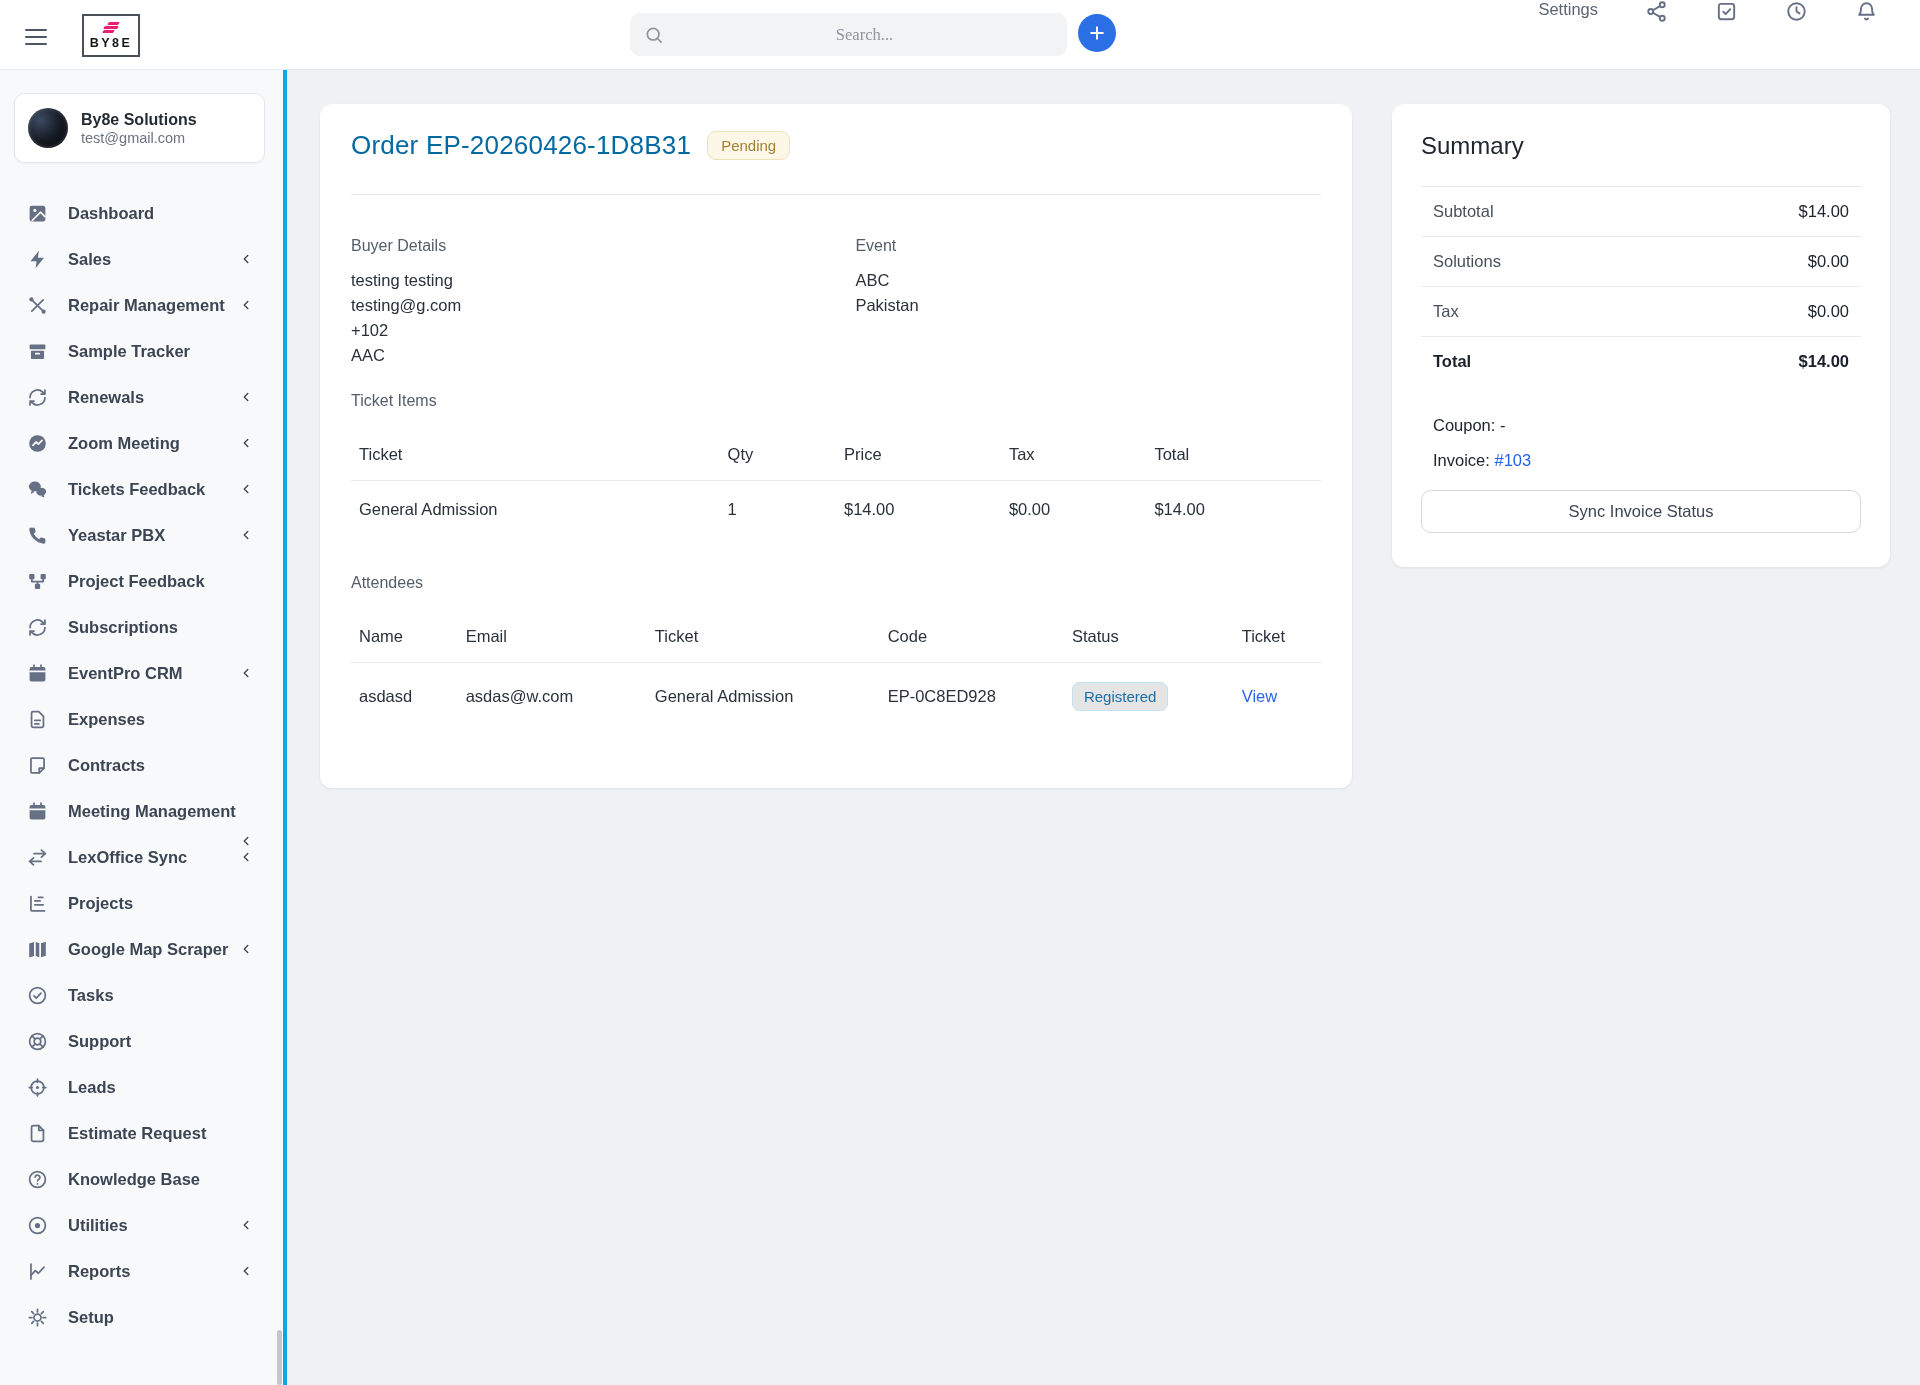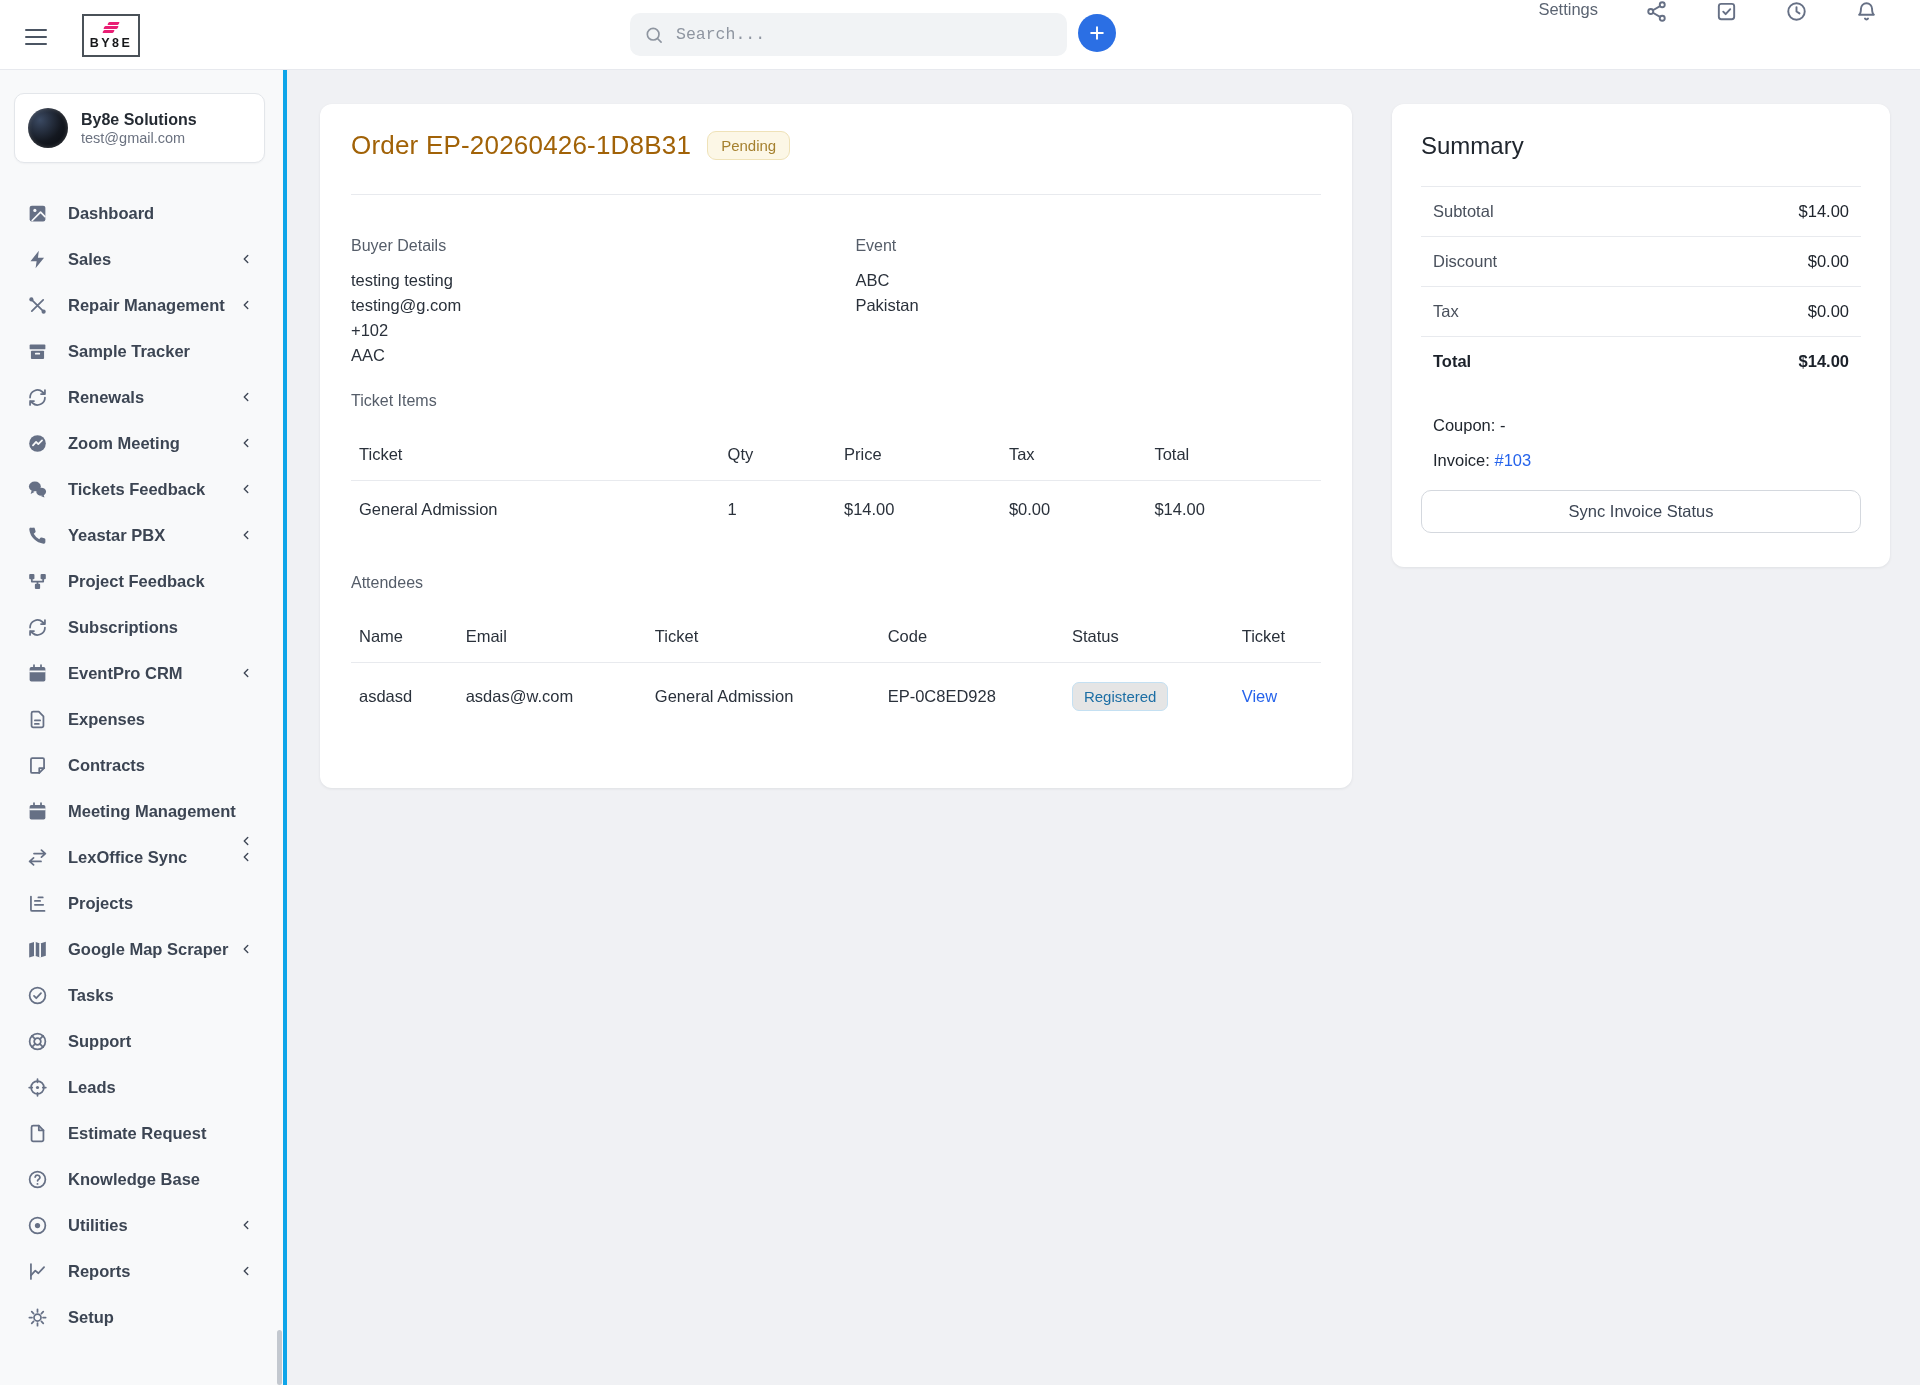--- a/index.html
+++ b/index.html
@@ -35,7 +35,7 @@
   }
   .search input {
     border:none; outline:none; background:transparent; flex:1;
-    font-size:16.5px; font-family:Liberation Mono, monospace; color:#3c4553; margin-left:12px;
+    font-size:16.5px; font-family:Liberation Serif, serif; color:#3c4553; margin-left:12px;text-align:center;
   }
   .search input::placeholder { color:#8e95a0; }
   .plus-btn {

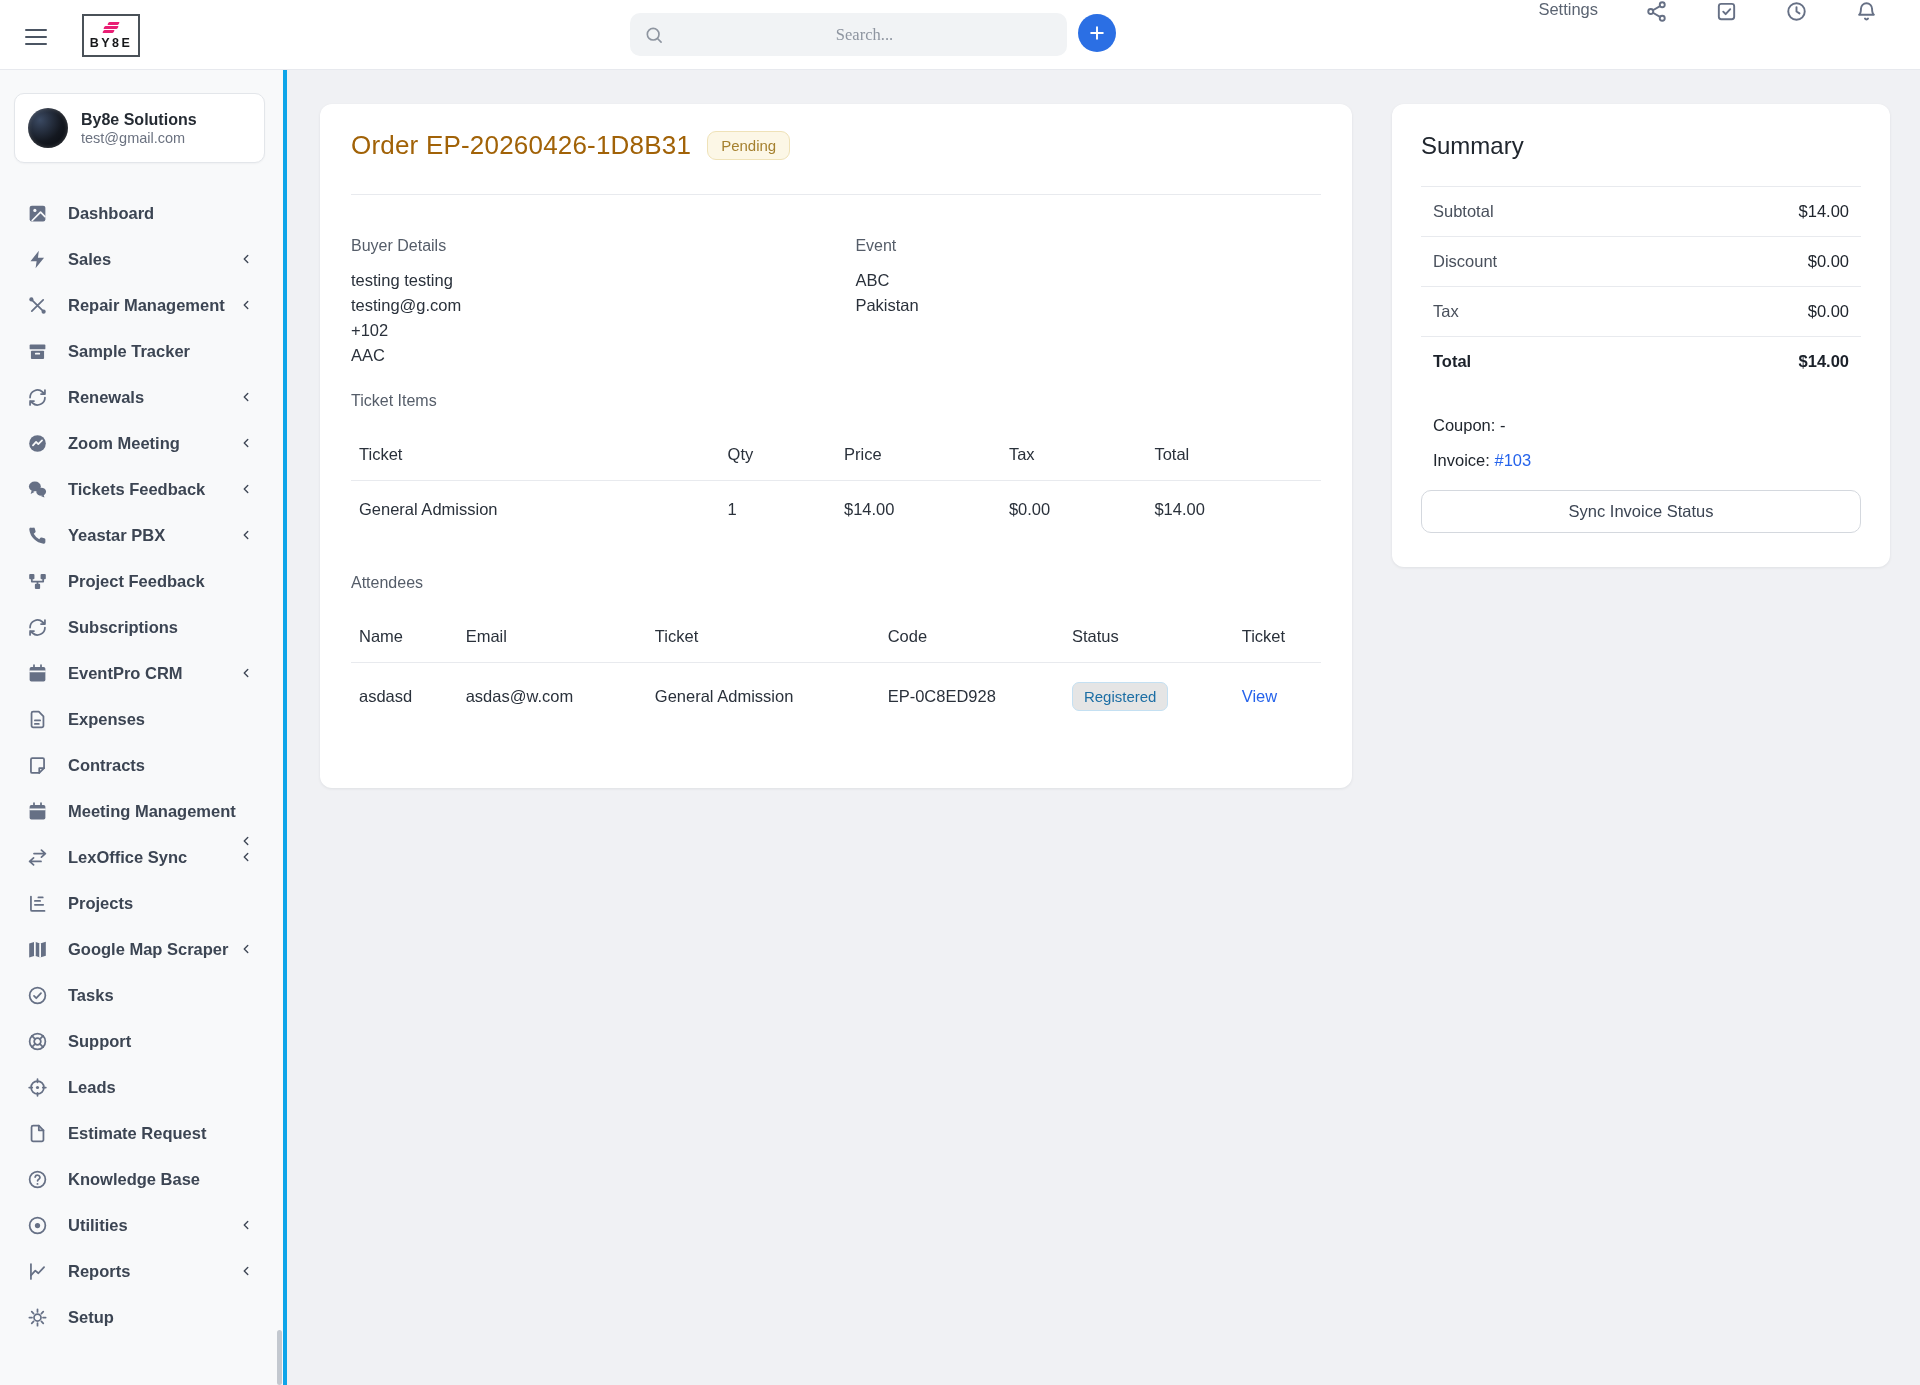--- a/index.html
+++ b/index.html
@@ -89,7 +89,7 @@
     padding:26px 31px 58px;
   }
   .order-head { display:flex; align-items:center; gap:16px; }
-  .order-title { font-size:26px; font-weight:500; color:#a16207; letter-spacing:.2px; }
+  .order-title { font-size:26px; font-weight:500; color:#0369a1; letter-spacing:.2px; }
   .badge-pending {
     font-size:15px; color:#a5812f; background:#fcf7e6; border:1px solid #efe2b8;
     border-radius:9px; padding:6px 13px; line-height:1;

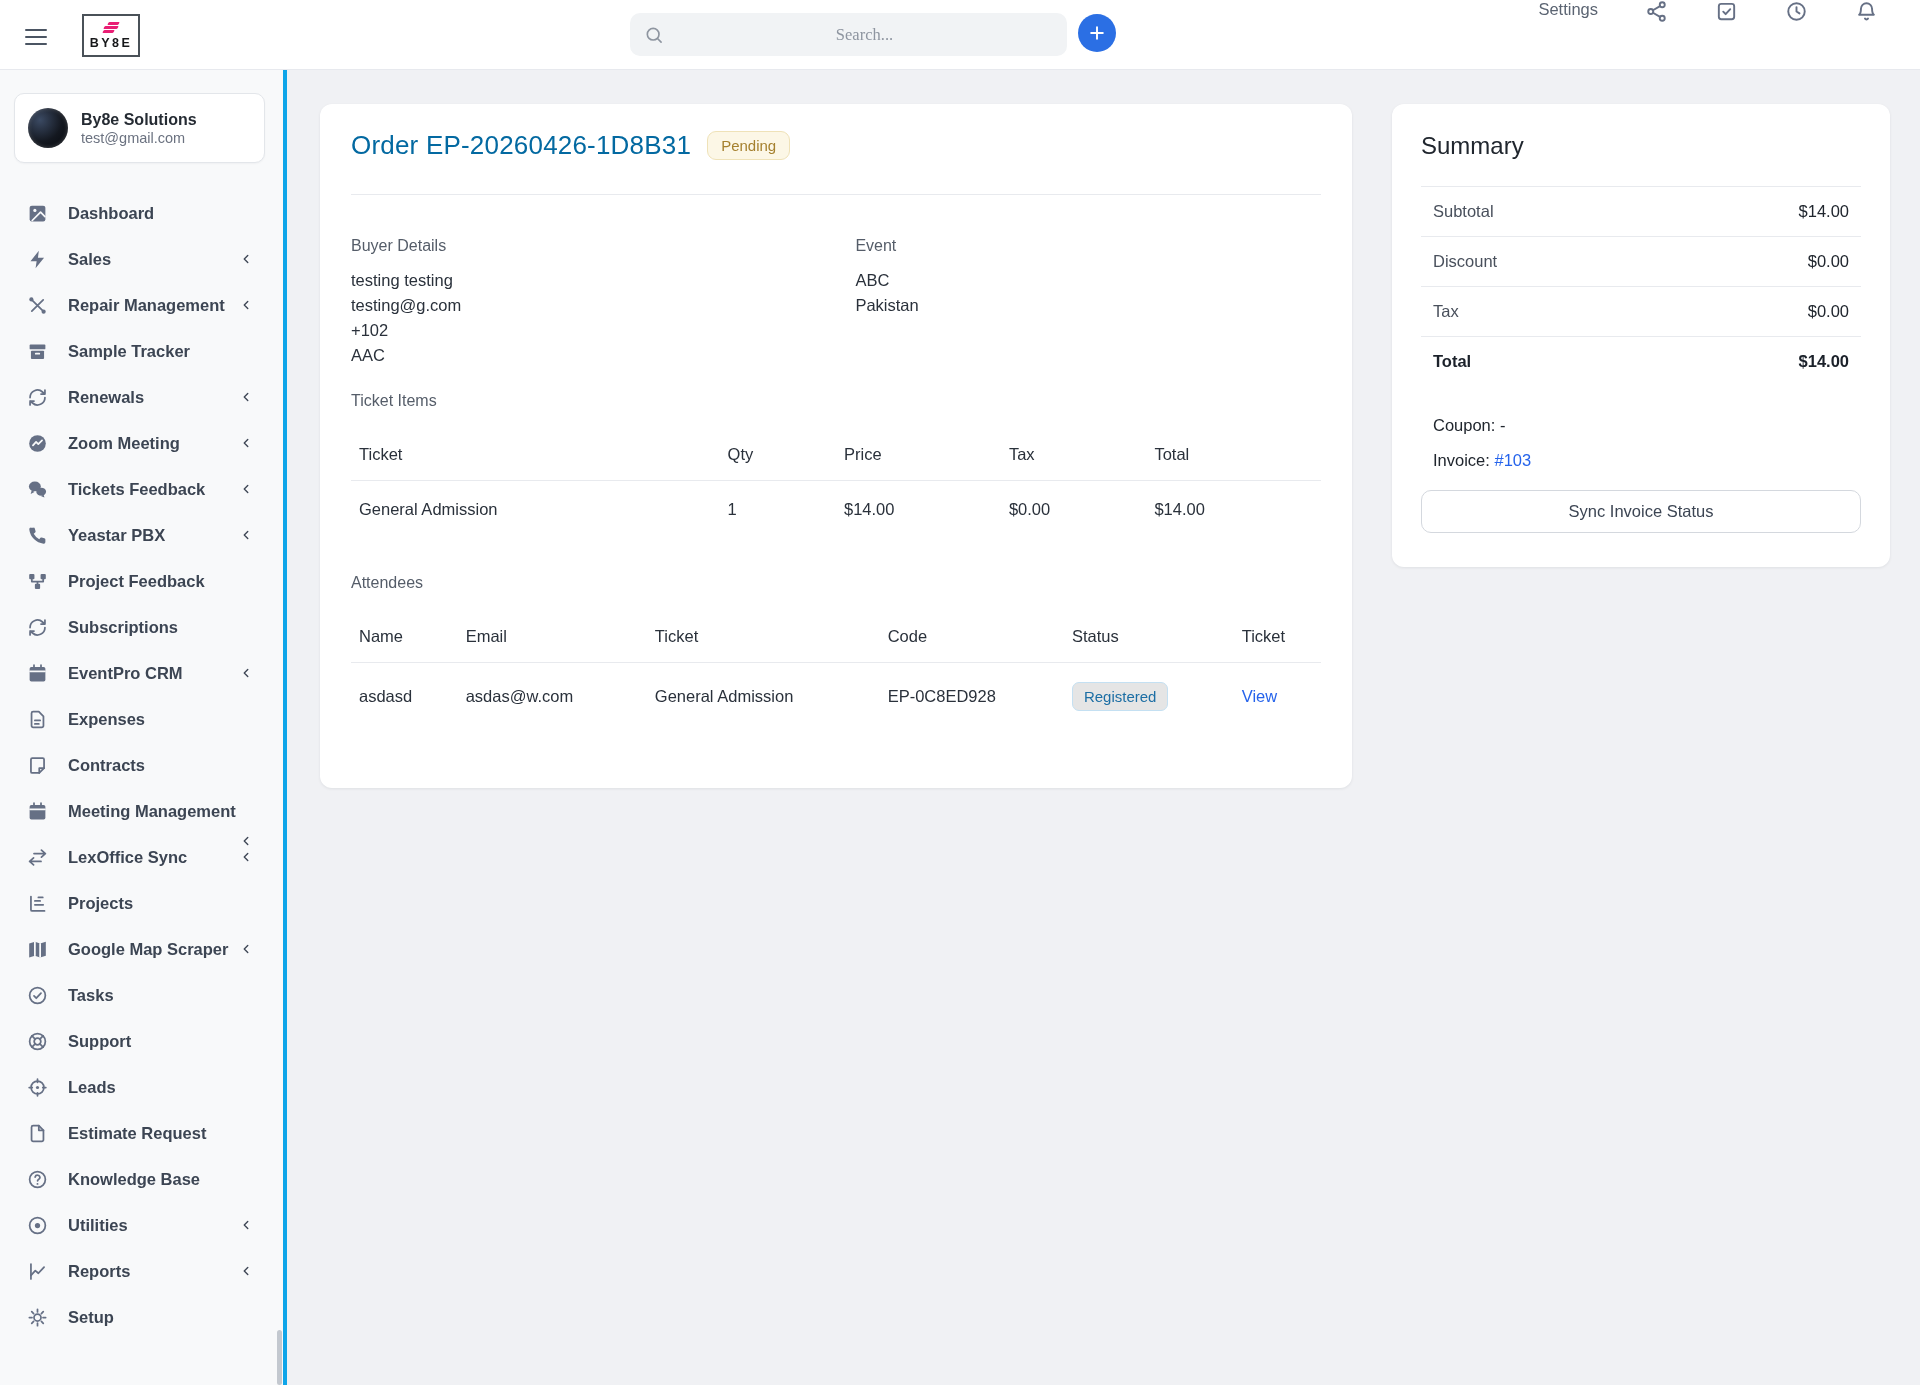--- a/index.html
+++ b/index.html
@@ -611,7 +611,7 @@
         <span class="vl">$14.00</span>
       </div>
       <div class="sum-row">
-        <span class="lb">Discount</span>
+        <span class="lb">Solutions</span>
         <span class="vl">$0.00</span>
       </div>
       <div class="sum-row">

